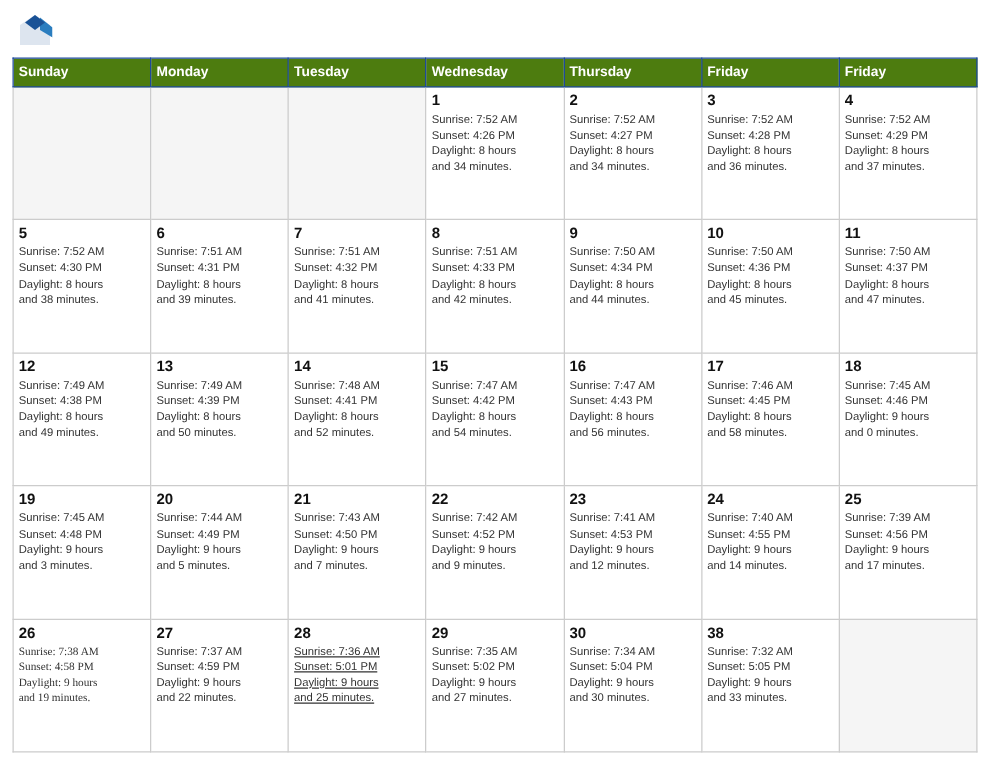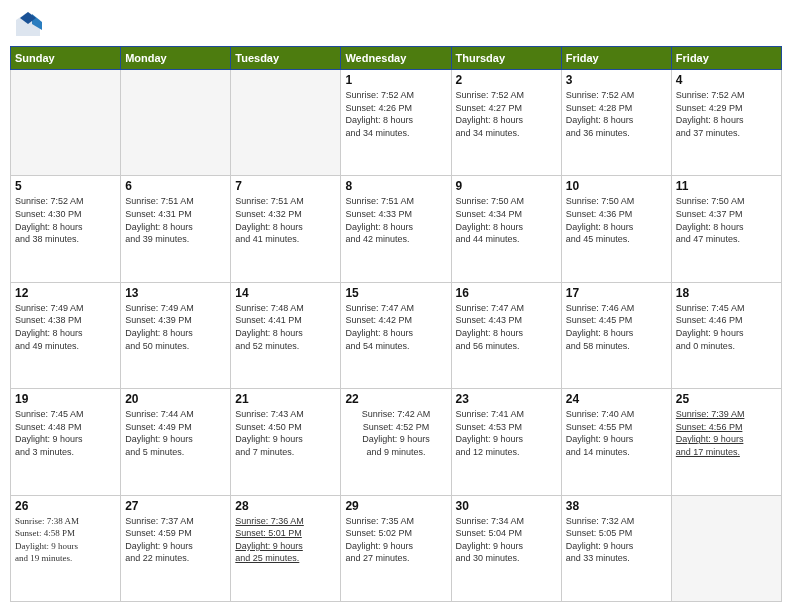--- a/index.html
+++ b/index.html
@@ -294,7 +294,7 @@
           </td>
           <td>
             <div class="day-number">22</div>
-            <div class="day-info" style="white-space: pre-line; text-align: center;">Sunrise: 7:42 AM
+            <div class="day-info" style="white-space: pre-line;">Sunrise: 7:42 AM
 Sunset: 4:52 PM
 Daylight: 9 hours
 and 9 minutes.</div>

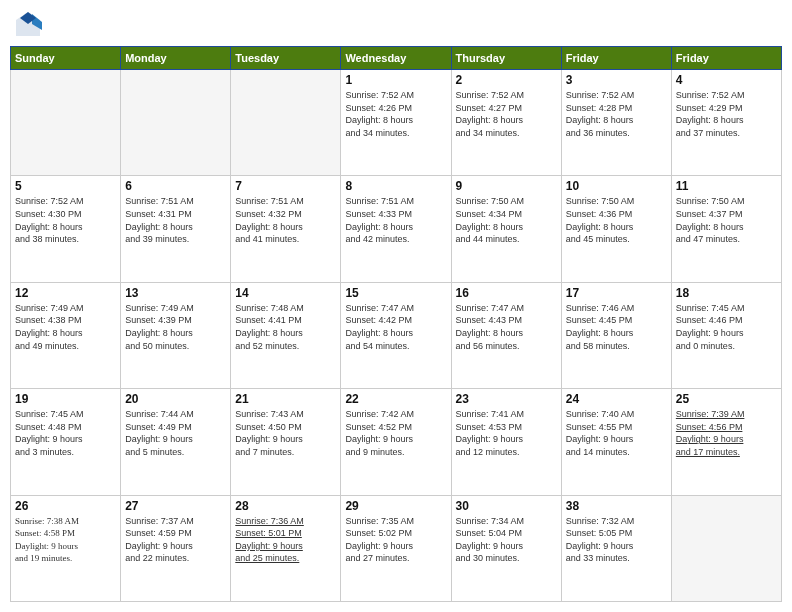--- a/index.html
+++ b/index.html
@@ -315,7 +315,7 @@
           </td>
           <td>
             <div class="day-number">25</div>
-            <div class="day-info" style="white-space: pre-line; text-decoration: underline;">Sunrise: 7:39 AM
+            <div class="day-info" style="white-space: pre-line;">Sunrise: 7:39 AM
 Sunset: 4:56 PM
 Daylight: 9 hours
 and 17 minutes.</div>

